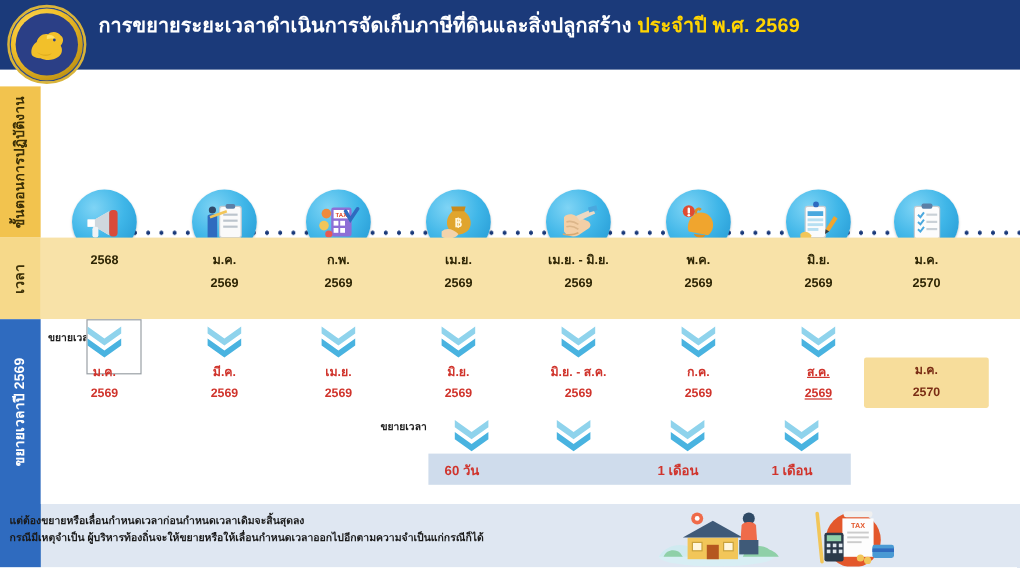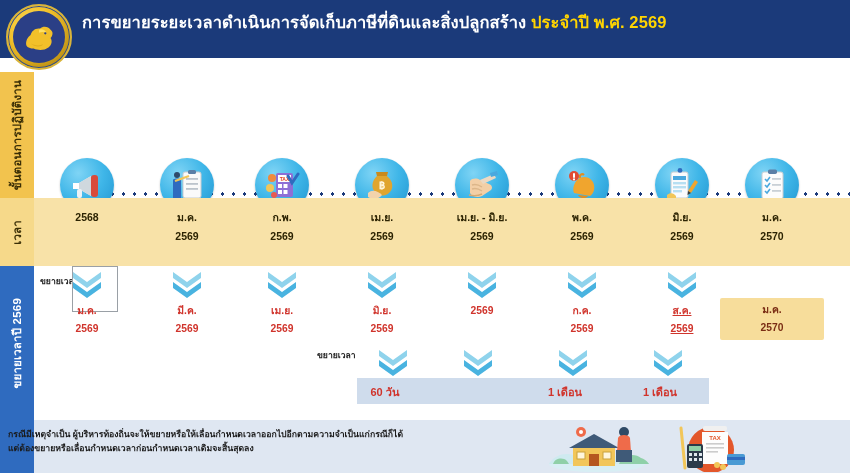--- a/index.html
+++ b/index.html
@@ -390,6 +390,7 @@
   </svg>
         </div>
         <div class="ext-date" style="left: 396px; top: 36px;">
+          <div>มิ.ย. - ส.ค.</div>
           <div>2569</div>
         </div>
         <div class="chev" style="left: 531px; top: 4px;">

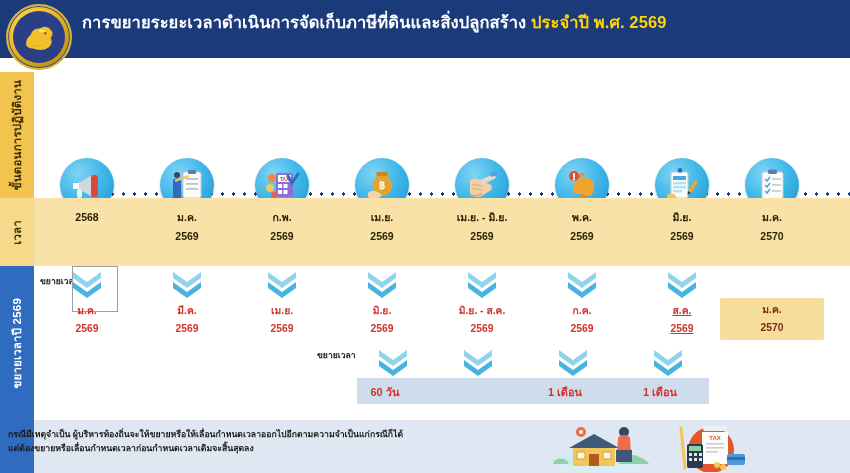--- a/index.html
+++ b/index.html
@@ -457,8 +457,8 @@
   <div class="footer"></div>
   <div class="footer-accent"></div>
   <div class="footer-text">
+    <div>แต่ต้องขยายหรือเลื่อนกำหนดเวลาก่อนกำหนดเวลาเดิมจะสิ้นสุดลง</div>
     <div>กรณีมีเหตุจำเป็น ผู้บริหารท้องถิ่นจะให้ขยายหรือให้เลื่อนกำหนดเวลาออกไปอีกตามความจำเป็นแก่กรณีก็ได้</div>
-    <div>แต่ต้องขยายหรือเลื่อนกำหนดเวลาก่อนกำหนดเวลาเดิมจะสิ้นสุดลง</div>
   </div>
 
   <svg class="illus illus-house" viewBox="0 0 112 48">

